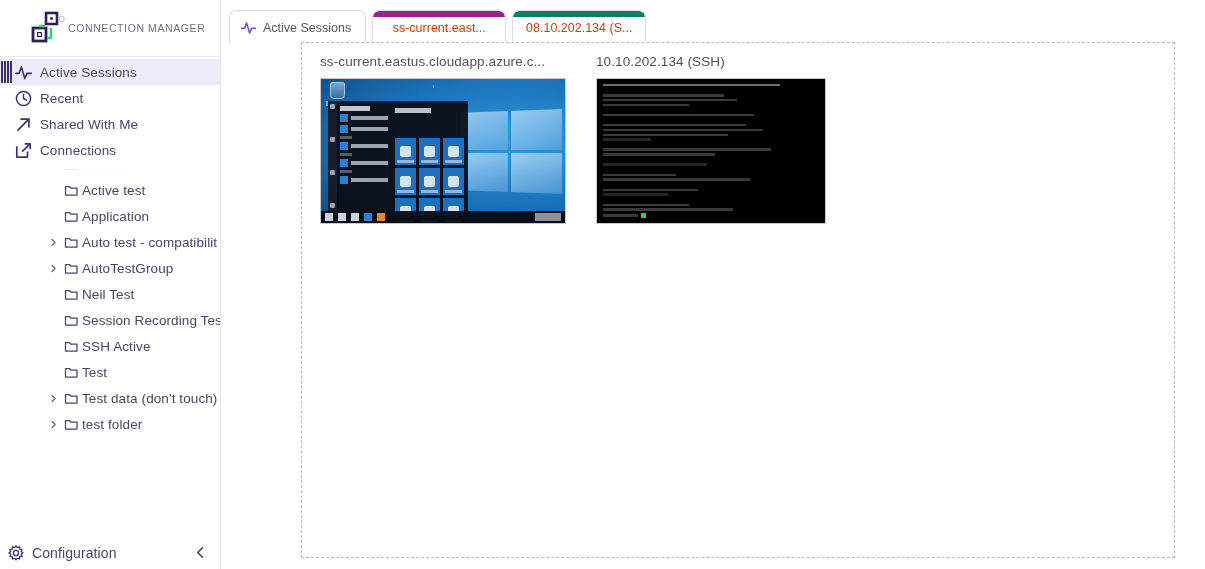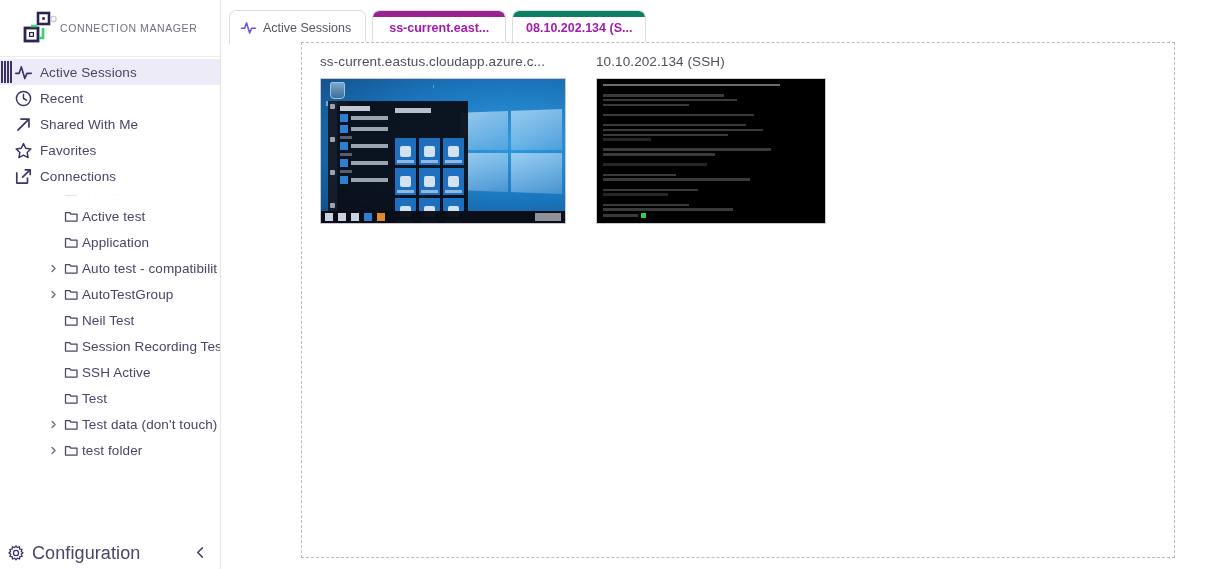--- a/index.html
+++ b/index.html
@@ -23,7 +23,7 @@
   .brand {
     height: 57px;
     display: flex; align-items: center;
-    padding-left: 16px;
+    padding-left: 24px;
     border-bottom: 1px solid #ececed;
   }
   .brand-logo { width: 44px; height: 40px; flex: 0 0 44px; }

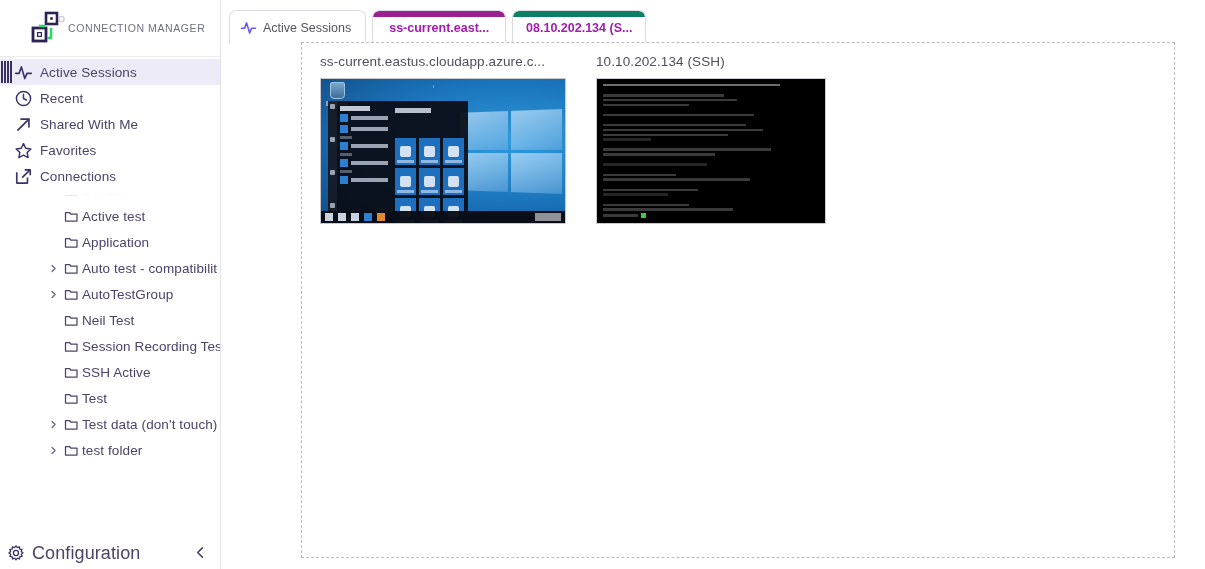--- a/index.html
+++ b/index.html
@@ -142,7 +142,7 @@
     font-size: 12.5px; color: #5b5b6b; white-space: nowrap;
   }
   .tab.sess { width: 134px; }
-  .tab.sess .tab-label { color: #a21caf; font-weight: bold; }
+  .tab.sess .tab-label { color: #c2410c; }
   .tab.active-sessions { padding: 0 14px 0 10px; }
   .tab.active-sessions .tab-label { color: #55555f; }
   .tab-ico { display: flex; align-items: center; }

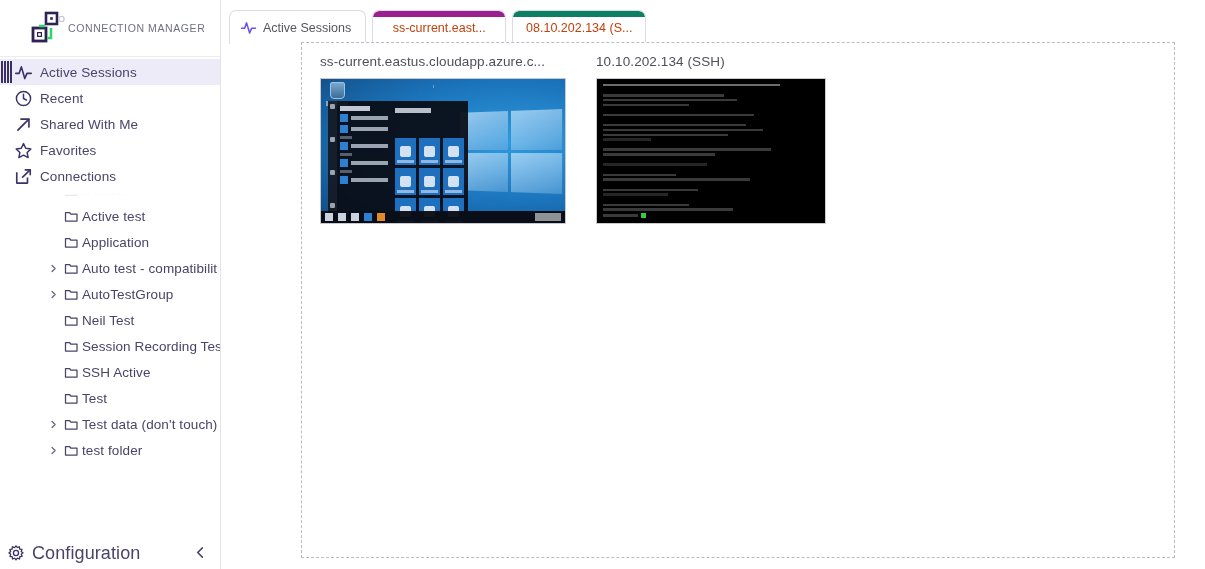--- a/index.html
+++ b/index.html
@@ -333,14 +333,6 @@
         <span class="nav-label">Shared With Me</span>
       </div>
 
-      <div class="navitem">
-        <span class="nav-ico">
-          <svg width="19" height="19" viewBox="0 0 22 22" fill="none" stroke="#3b3269" stroke-width="1.7" stroke-linejoin="round">
-            <path d="M11 3 L13.6 8.4 L19.5 9.2 L15.2 13.3 L16.3 19.2 L11 16.4 L5.7 19.2 L6.8 13.3 L2.5 9.2 L8.4 8.4 Z"></path>
-          </svg>
-        </span>
-        <span class="nav-label">Favorites</span>
-      </div>
 
       <div class="navitem">
         <span class="nav-ico">

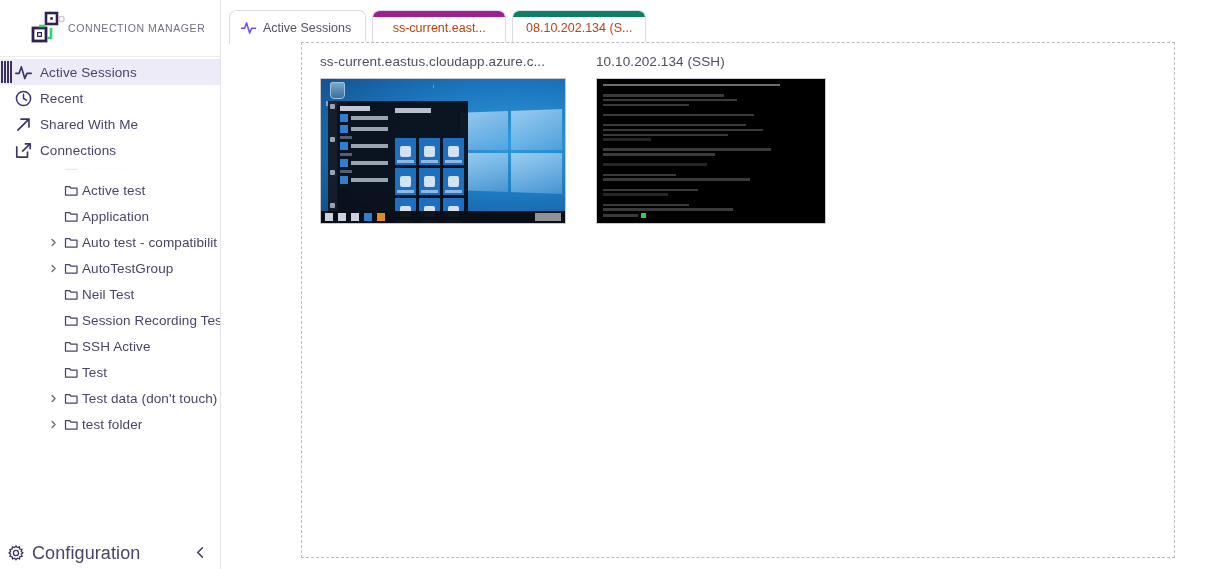--- a/index.html
+++ b/index.html
@@ -105,7 +105,7 @@
     background: #fff;
   }
   #sidebar-footer .nav-ico { width: 32px; flex: 0 0 32px; justify-content: center; }
-  #sidebar-footer .nav-label { font-size: 18px; }
+  #sidebar-footer .nav-label { font-size: 14px; }
   #collapse-btn {
     margin-left: auto; margin-right: 14px;
     color: #4c4368; font-size: 13px; line-height: 1;

